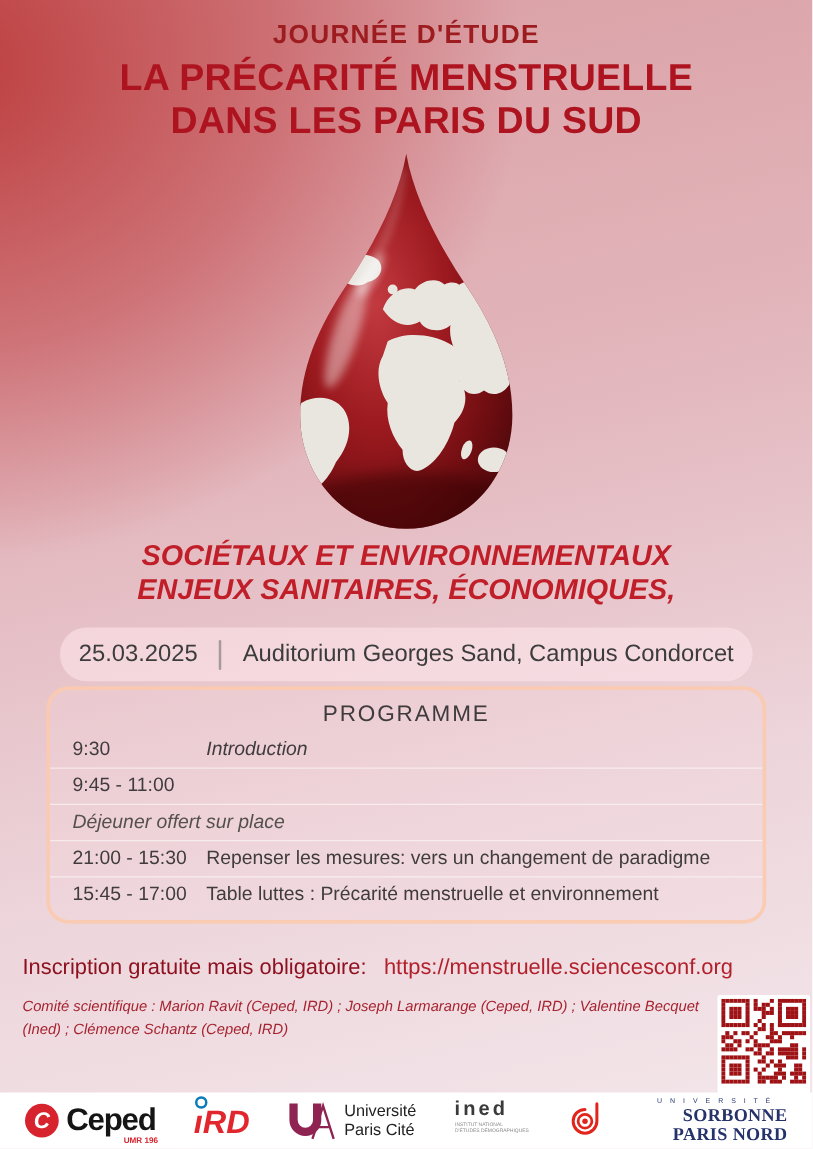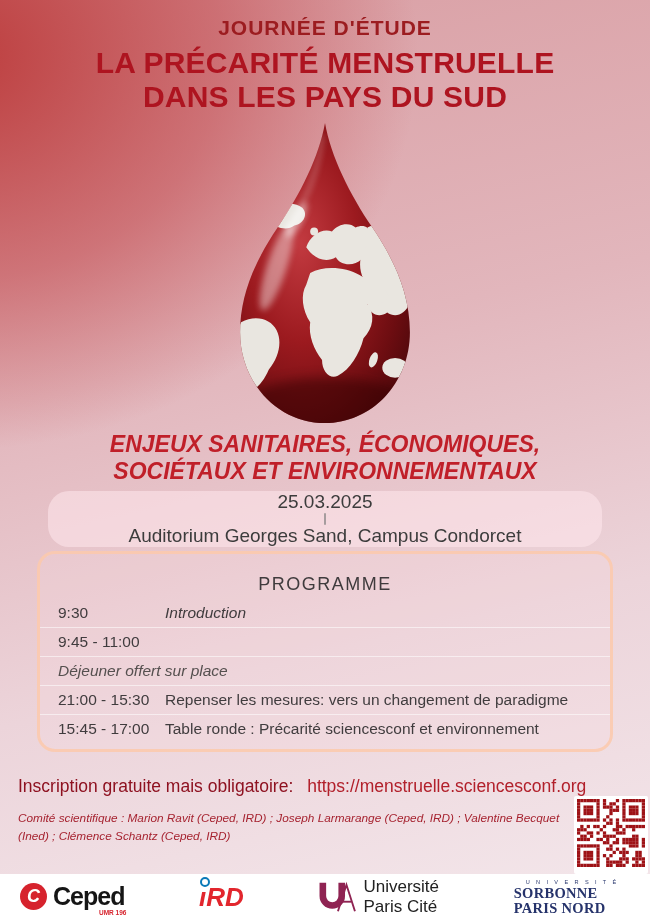--- a/index.html
+++ b/index.html
@@ -72,7 +72,7 @@
 
   <div class="title">
     <div>LA PRÉCARITÉ MENSTRUELLE</div>
-    <div>DANS LES PAYS DU SUD</div>
+    <div>DANS LES PARIS DU SUD</div>
   </div>
 
   <div class="drop-wrap">

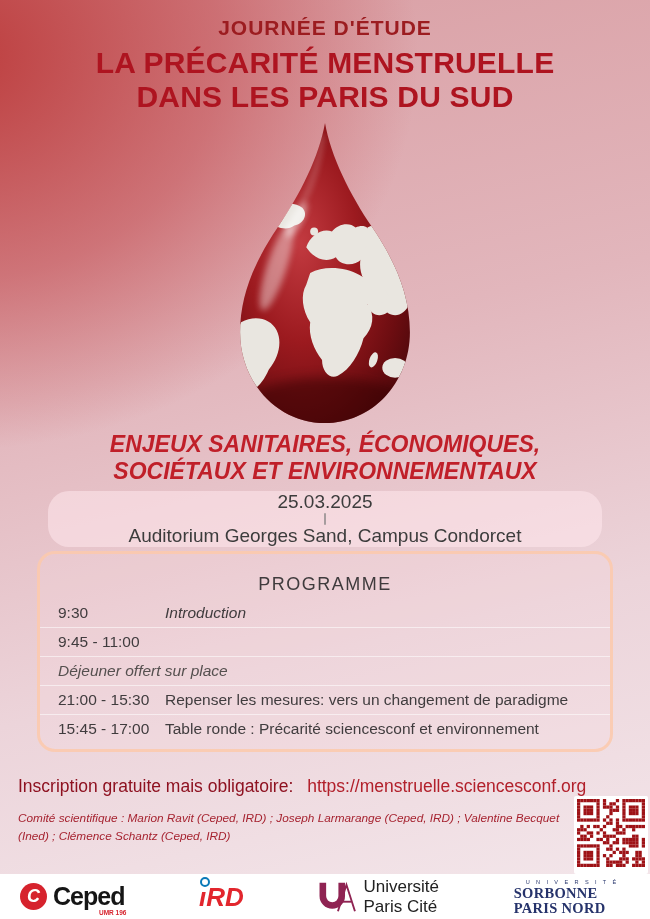--- a/index.html
+++ b/index.html
@@ -117,8 +117,8 @@
   </div>
 
   <div class="subtitle">
+    <div>SOCIÉTAUX ET ENVIRONNEMENTAUX</div>
     <div>ENJEUX SANITAIRES, ÉCONOMIQUES,</div>
-    <div>SOCIÉTAUX ET ENVIRONNEMENTAUX</div>
   </div>
 
   <div class="date-pill">

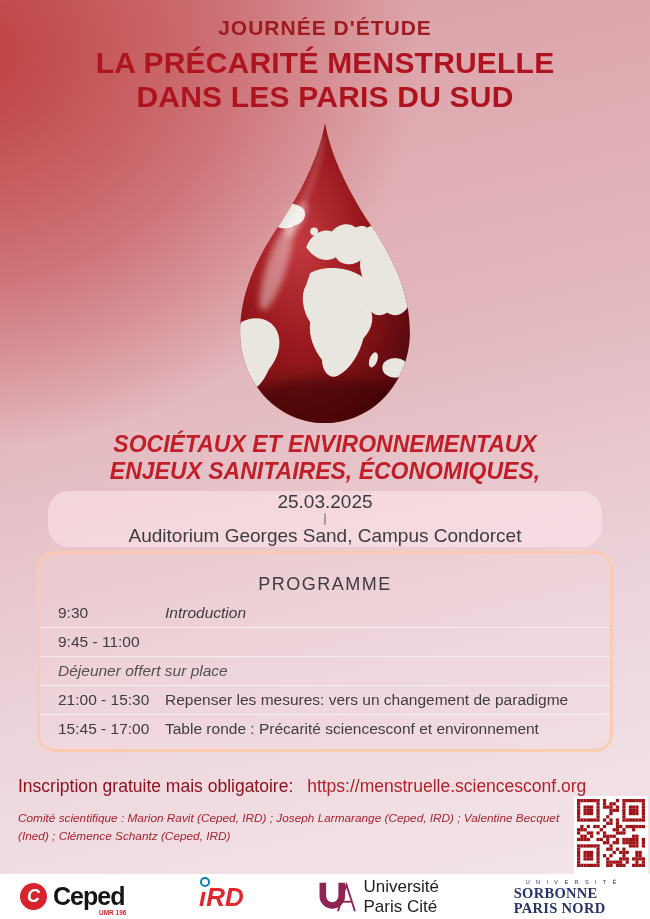--- a/index.html
+++ b/index.html
@@ -17,9 +17,9 @@
   .drop-wrap{width:230px;height:312px;margin:4px auto 0;}
   .subtitle{margin-top:2px;text-align:center;font-style:italic;font-weight:700;
     font-size:23px;line-height:1.18;color:#c01f29;}
-  .date-pill{width:554px;height:56px;margin:6px auto 0;border-radius:21px;
+  .date-pill{width:554px;height:43px;margin:17px auto 0;border-radius:21px;
     background:rgba(255,232,236,.55);display:flex;align-items:center;justify-content:center;
-    font-size:19px;color:#3c3c3c;flex-direction:column;}
+    font-size:19px;color:#3c3c3c;}
   .date-sep{width:2px;height:24px;background:#7b7b7b;opacity:.65;margin:0 17px;border-radius:1px;}
   .programme{width:570px;margin:4px auto 0;border:3px solid rgba(252,201,172,.85);
     border-radius:18px;background:rgba(248,219,224,.20);padding:18px 0 6px;}

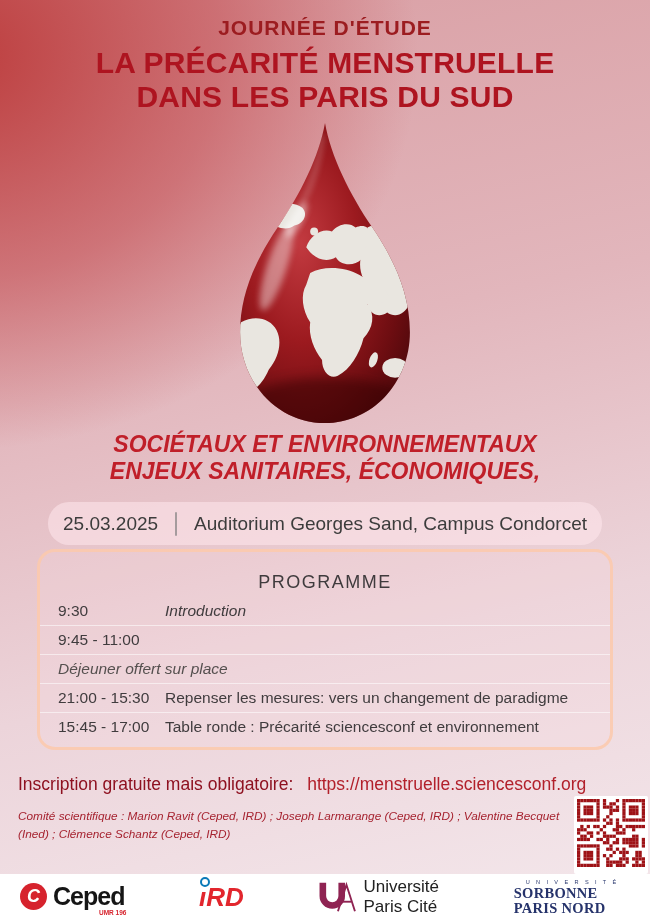--- a/index.html
+++ b/index.html
@@ -22,7 +22,7 @@
     font-size:19px;color:#3c3c3c;}
   .date-sep{width:2px;height:24px;background:#7b7b7b;opacity:.65;margin:0 17px;border-radius:1px;}
   .programme{width:570px;margin:4px auto 0;border:3px solid rgba(252,201,172,.85);
-    border-radius:18px;background:rgba(248,219,224,.20);padding:18px 0 6px;}
+    border-radius:18px;background:rgba(248,219,224,.20);padding:7px 0 6px;}
   .prog-heading{text-align:center;font-size:18px;letter-spacing:1.5px;color:#3f3b3d;
     font-weight:400;padding:2px 0 4px;}
   .prog-row{display:flex;align-items:flex-end;padding:5px 0 5px 18px;font-size:15.5px;

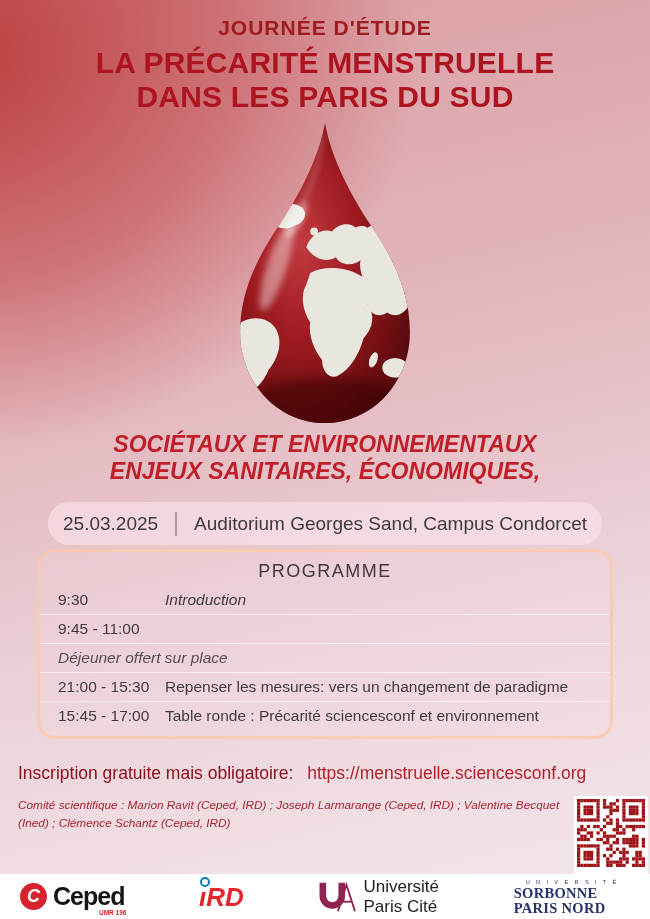--- a/index.html
+++ b/index.html
@@ -145,7 +145,7 @@
     </div>
     <div class="prog-row">
       <span class="prog-time">15:45 - 17:00</span>
-      <span class="prog-label">Table ronde : Précarité sciencesconf et environnement</span>
+      <span class="prog-label">Table luttes : Précarité menstruelle et environnement</span>
     </div>
   </div>
 

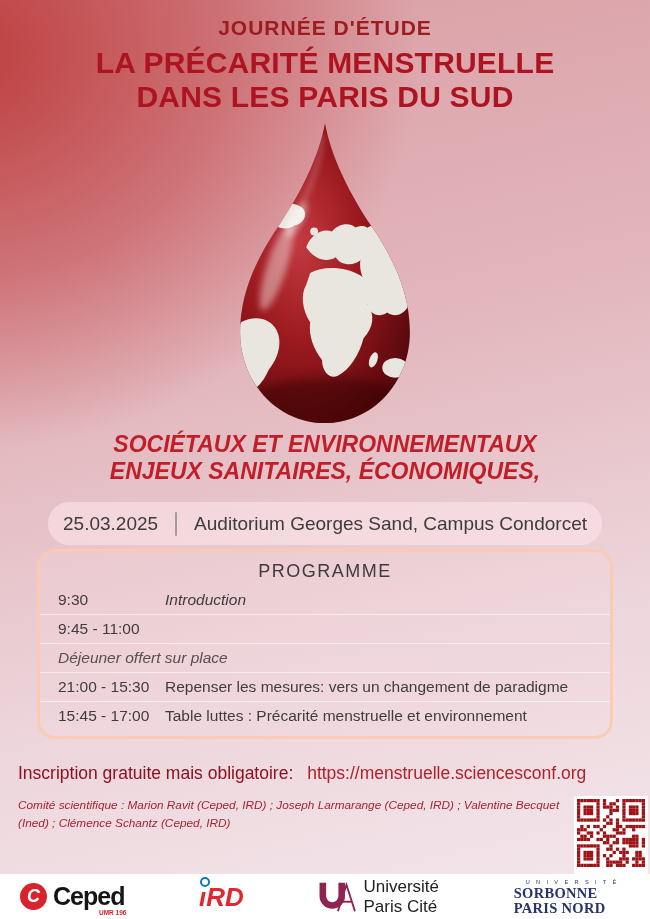--- a/index.html
+++ b/index.html
@@ -51,7 +51,7 @@
   .ird-dot{position:absolute;left:1px;top:-7px;width:6px;height:6px;border:2px solid #0a7ab8;border-radius:50%;background:#fff;}
   
   .upc{display:flex;align-items:center;gap:7px;}
-  .upc-text{font-size:17px;color:#222;line-height:1.12;}
+  .upc-text{font-size:13px;color:#222;line-height:1.12;}
   
   .ined{display:flex;align-items:flex-start;gap:4px;}
   .ined-col{display:flex;flex-direction:column;}

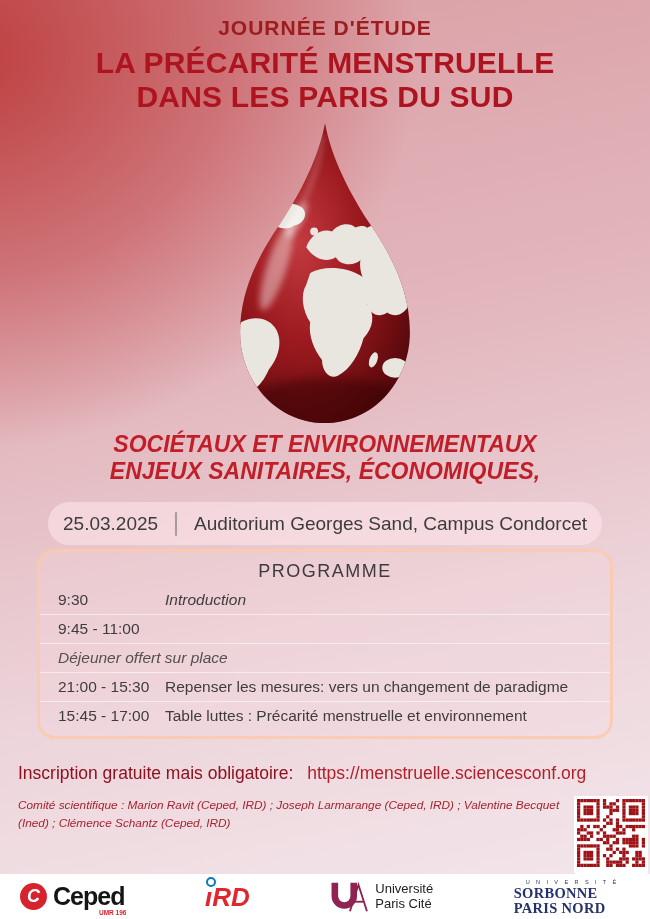--- a/index.html
+++ b/index.html
@@ -412,6 +412,20 @@
       </div>
     </div>
 
+    <div class="ined">
+      <div class="ined-col">
+        <span class="ined-name">ined</span>
+        <span class="ined-tag">
+          <span>INSTITUT NATIONAL</span><br>
+          <span>D'ÉTUDES DÉMOGRAPHIQUES</span>
+        </span>
+      </div>
+      <svg width="26" height="30" viewBox="0 0 26 30">
+        <circle cx="11" cy="17" r="2.2" fill="#e1251b"></circle>
+        <circle cx="11" cy="17" r="5.5" fill="none" stroke="#e1251b" stroke-width="2.2"></circle>
+        <path d="M11 7.5 a9.5 9.5 0 1 0 9.5 9.5 V3" fill="none" stroke="#e1251b" stroke-width="2.4" stroke-linecap="round"></path>
+      </svg>
+    </div>
 
     <div class="uspn">
       <span class="uspn-top">U N I V E R S I T É</span>

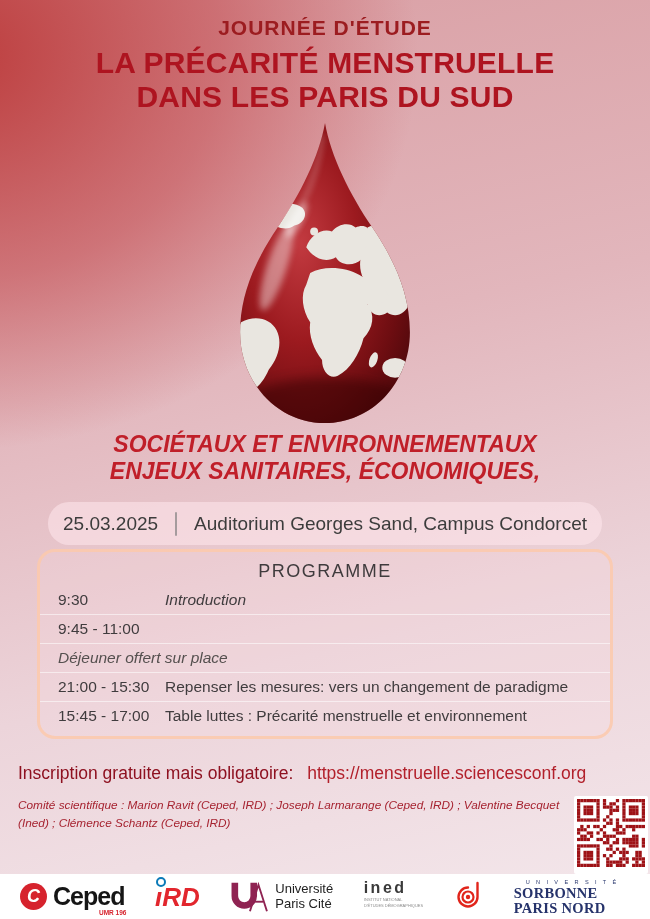--- a/index.html
+++ b/index.html
@@ -58,7 +58,7 @@
   .ined-name{font-size:16px;font-weight:700;letter-spacing:2.5px;color:#3a3a3a;line-height:1;}
   .ined-tag{font-size:6px;transform:scale(.66);transform-origin:left top;color:#8a8a8a;line-height:1.25;white-space:nowrap;margin-top:2px;}
   
-  .uspn{display:flex;flex-direction:column;align-items:flex-start;line-height:1;}
+  .uspn{display:flex;flex-direction:column;align-items:flex-end;line-height:1;}
   .uspn-top{font-size:7px;transform:scale(.8);letter-spacing:3px;color:#2c3a70;margin-bottom:1px;}
   .uspn-big{font-family:"Liberation Serif",serif;font-weight:700;font-size:14.5px;
     letter-spacing:.3px;color:#26336b;}

